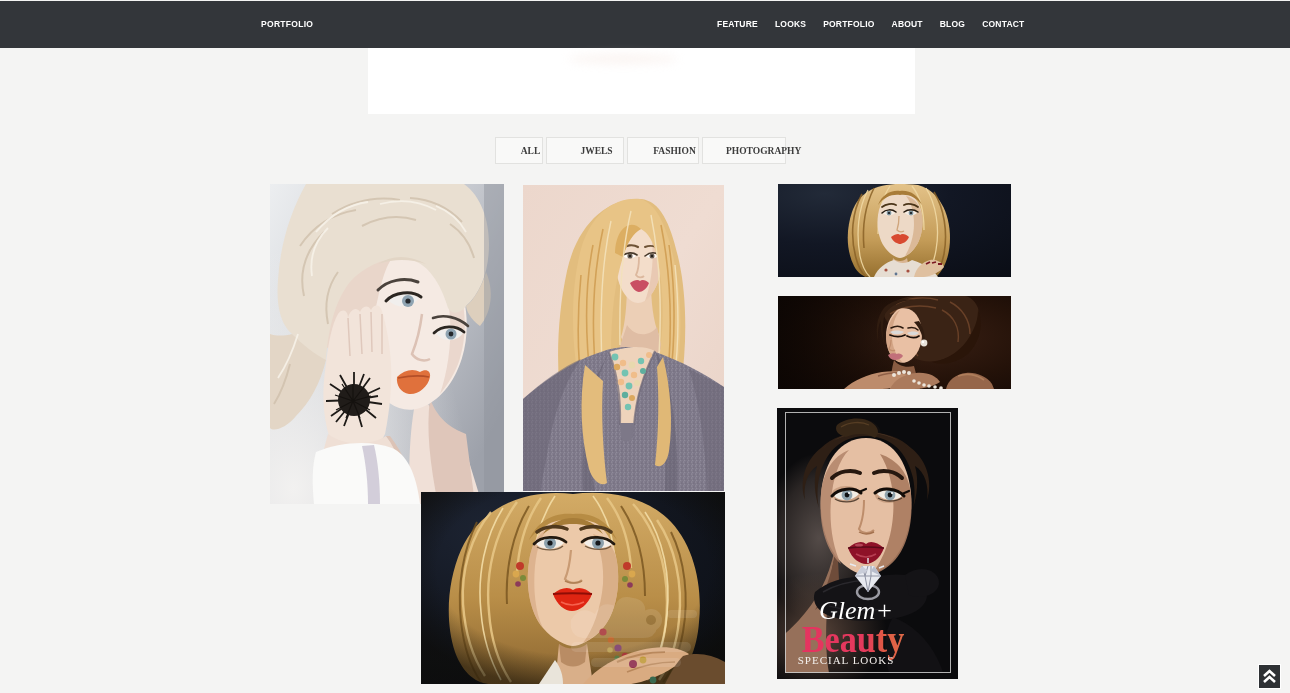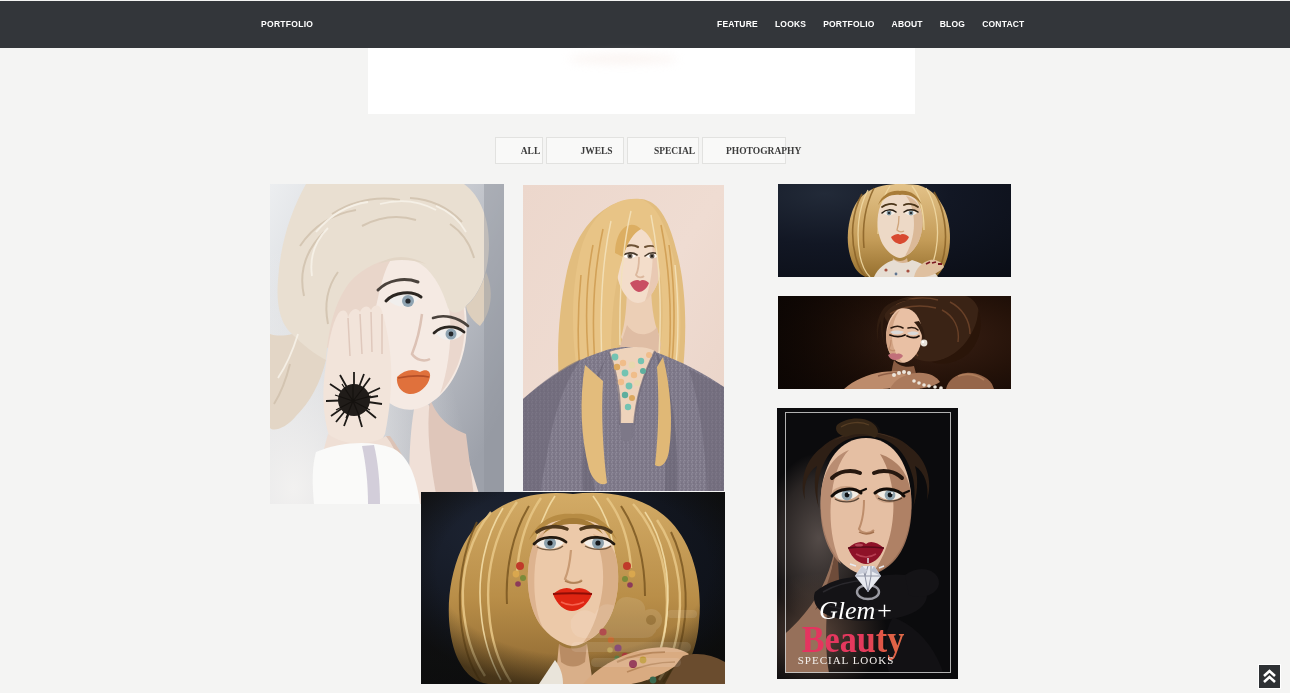--- a/index.html
+++ b/index.html
@@ -25,7 +25,7 @@
 <div id="whitebox">
     <div style="position:absolute;left:200px;top:6px;width:110px;height:10px;background:#f6e8e2;border-radius:50%;filter:blur(5px);opacity:0.45;"></div>
   </div>
-<div id="filters"><div class="fbtn" style="width:48px;">ALL</div><div class="fbtn" style="width:78px;">JWELS</div><div class="fbtn" style="width:72px;">SPECIAL</div><div class="fbtn" style="width:84px;">PHOTOGRAPHY</div></div>
+<div id="filters"><div class="fbtn" style="width:48px;">ALL</div><div class="fbtn" style="width:78px;">JWELS</div><div class="fbtn" style="width:72px;">FASHION</div><div class="fbtn" style="width:84px;">PHOTOGRAPHY</div></div>
 
 <div class="ph" id="p1" style="left:270px; top:184px; width:234px; height:320px;">
 <svg width="234" height="320" viewBox="0 0 234 320">

